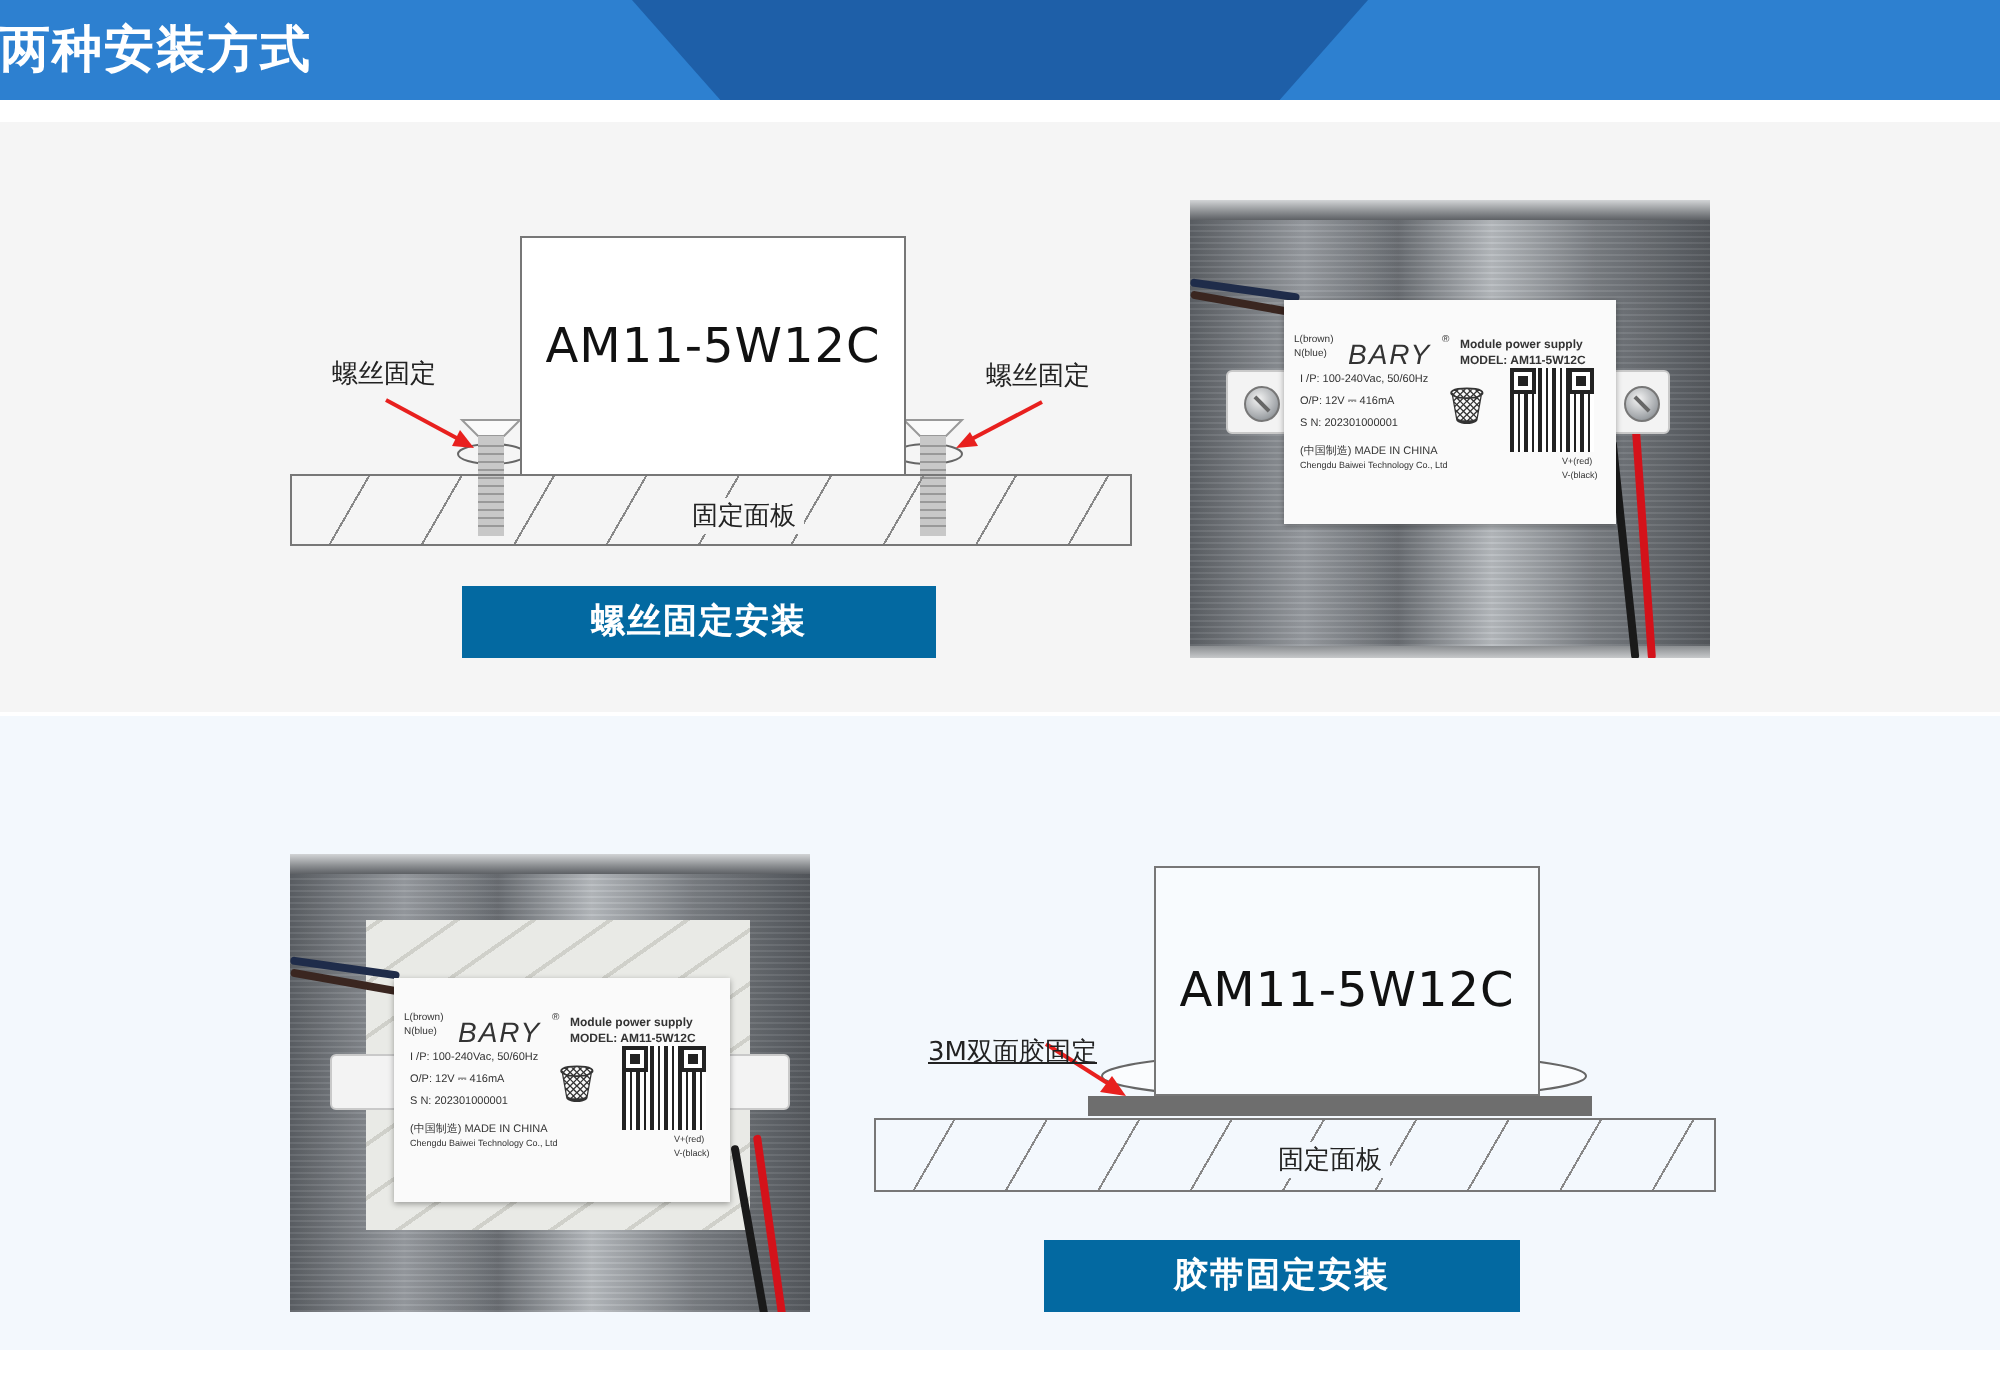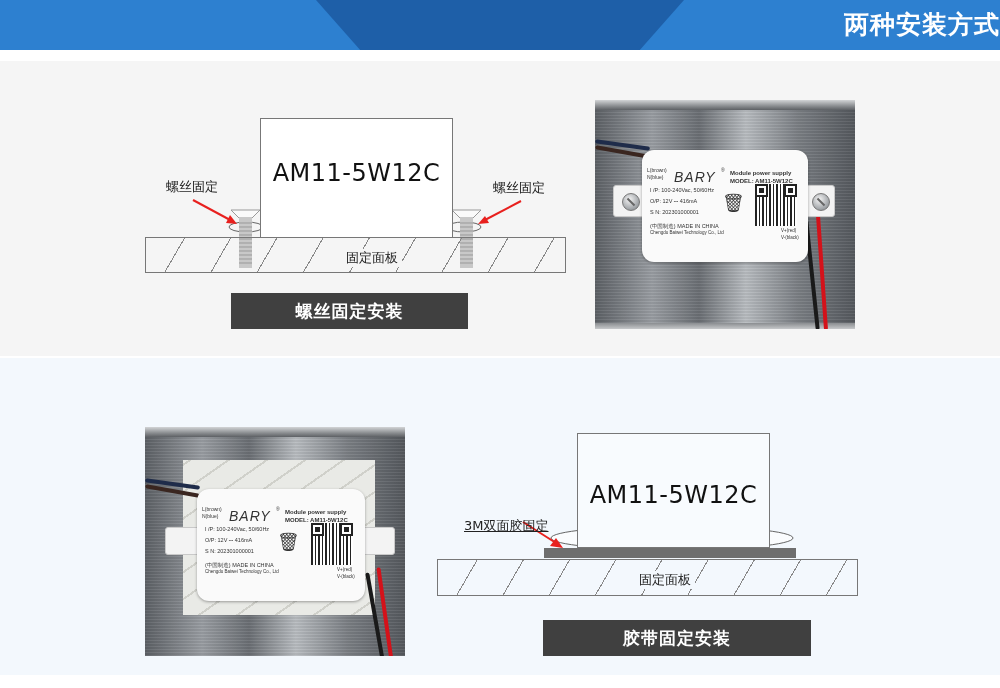--- a/index.html
+++ b/index.html
@@ -10,7 +10,7 @@
   .header { position: absolute; left: 0; top: 0; width: 1000px; height: 50px; background: #2d80d0; overflow: hidden; }
   .header .trap { position: absolute; left: 316px; top: 0; width: 368px; height: 50px; background: #1e5fa8;
     clip-path: polygon(0 0, 100% 0, 88% 100%, 12% 100%); }
-  .header .title { position: absolute; left: 0; top: 0; width: 1000px; height: 50px; line-height: 50px; text-align: right;
+  .header .title { position: absolute; left: 0; top: 0; width: 1000px; height: 50px; line-height: 50px; text-align: left;
     color: #fff; font-size: 25px; font-weight: bold; letter-spacing: 1px; }
 
   

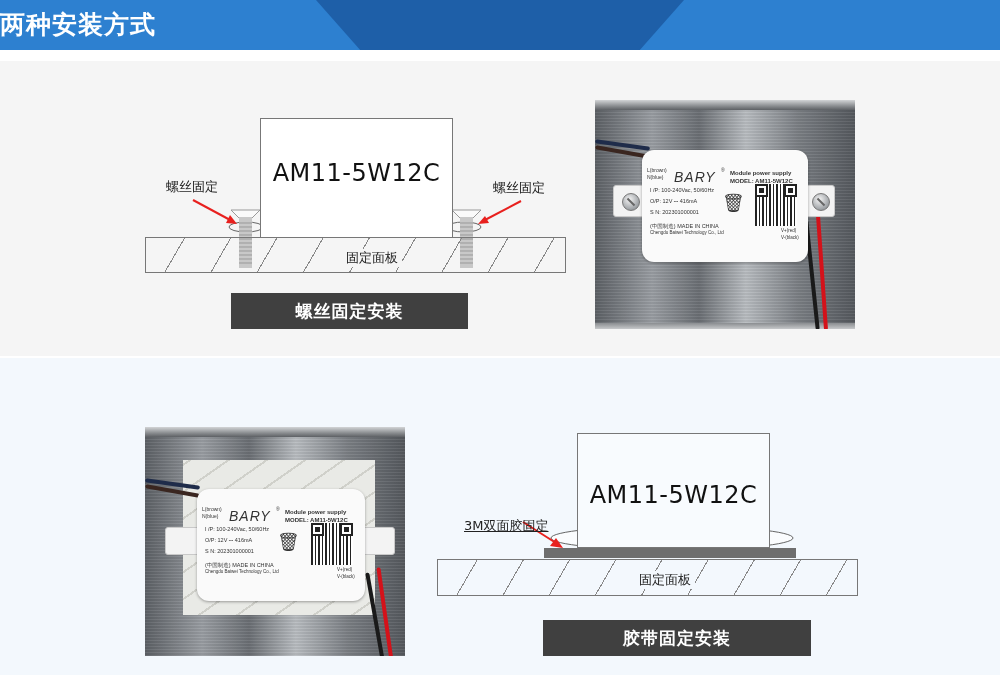--- a/index.html
+++ b/index.html
@@ -40,7 +40,7 @@
   .screw { position: absolute; width: 18px; height: 18px; border-radius: 50%;
     background: radial-gradient(circle at 40% 35%, #f4f4f4, #9da1a5 70%, #6a6e72); border: 1px solid #777; }
   .screw::after { content: ""; position: absolute; left: 3px; top: 7px; width: 10px; height: 2px; background: #666; transform: rotate(45deg); }
-  .label-card { position: absolute; background: #fafafa; border-radius: 12px; box-shadow: 0 1px 3px rgba(0,0,0,0.35);
+  .label-card { position: absolute; background: #fafafa; border-radius: 0; box-shadow: 0 1px 3px rgba(0,0,0,0.35);
     font-family: "Liberation Sans", sans-serif; color: #333; }
   .lbl { position: absolute; white-space: nowrap; line-height: 1; }
   .brand { font-style: italic; font-size: 14px; color: #333; letter-spacing: 1px; }

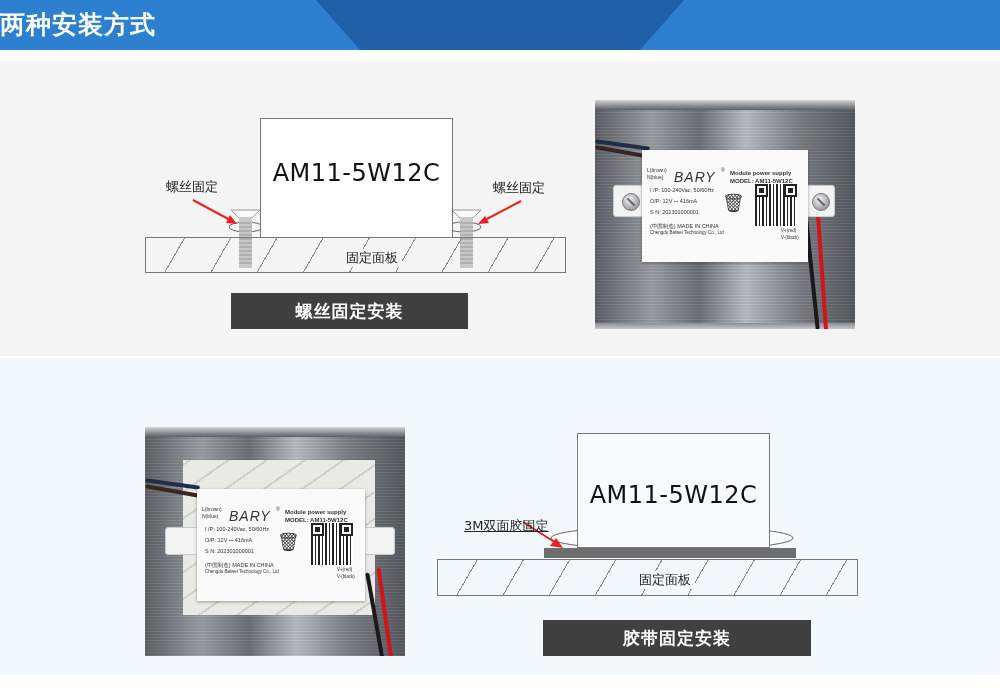--- a/index.html
+++ b/index.html
@@ -24,7 +24,7 @@
     background-image: repeating-linear-gradient(-60deg, transparent 0 26px, #888 26px 27px, transparent 27px 40px); }
   .panel-label { position: absolute; font-size: 13px; color: #222; background: transparent; padding: 0 4px; }
   .callout { position: absolute; font-size: 13px; color: #222; white-space: nowrap; }
-  .btn-blue { position: absolute; background: #404040; color: #fff; font-size: 17px; font-weight: bold; text-align: center; letter-spacing: 1px; }
+  .btn-blue { position: absolute; background: #0369a1; color: #fff; font-size: 17px; font-weight: bold; text-align: center; letter-spacing: 1px; }
 
   
   .photo { position: absolute; overflow: hidden;

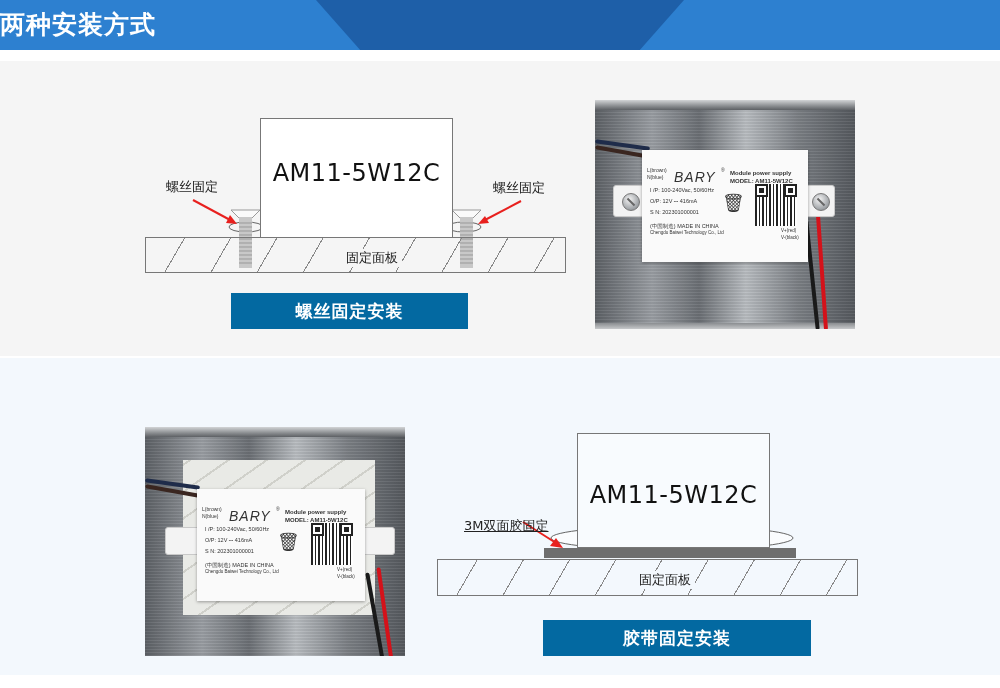--- a/index.html
+++ b/index.html
@@ -196,7 +196,7 @@
       <div class="callout" style="left:464px;top:159px;text-decoration:underline;">3M双面胶固定</div>
     </div>
 
-    <div class="btn-blue" style="left:543px;top:262px;width:268px;height:36px;line-height:36px;">胶带固定安装</div>
+    <div class="btn-blue" style="left:522px;top:262px;width:238px;height:36px;line-height:36px;">胶带固定安装</div>
   </div>
 </div>
 

